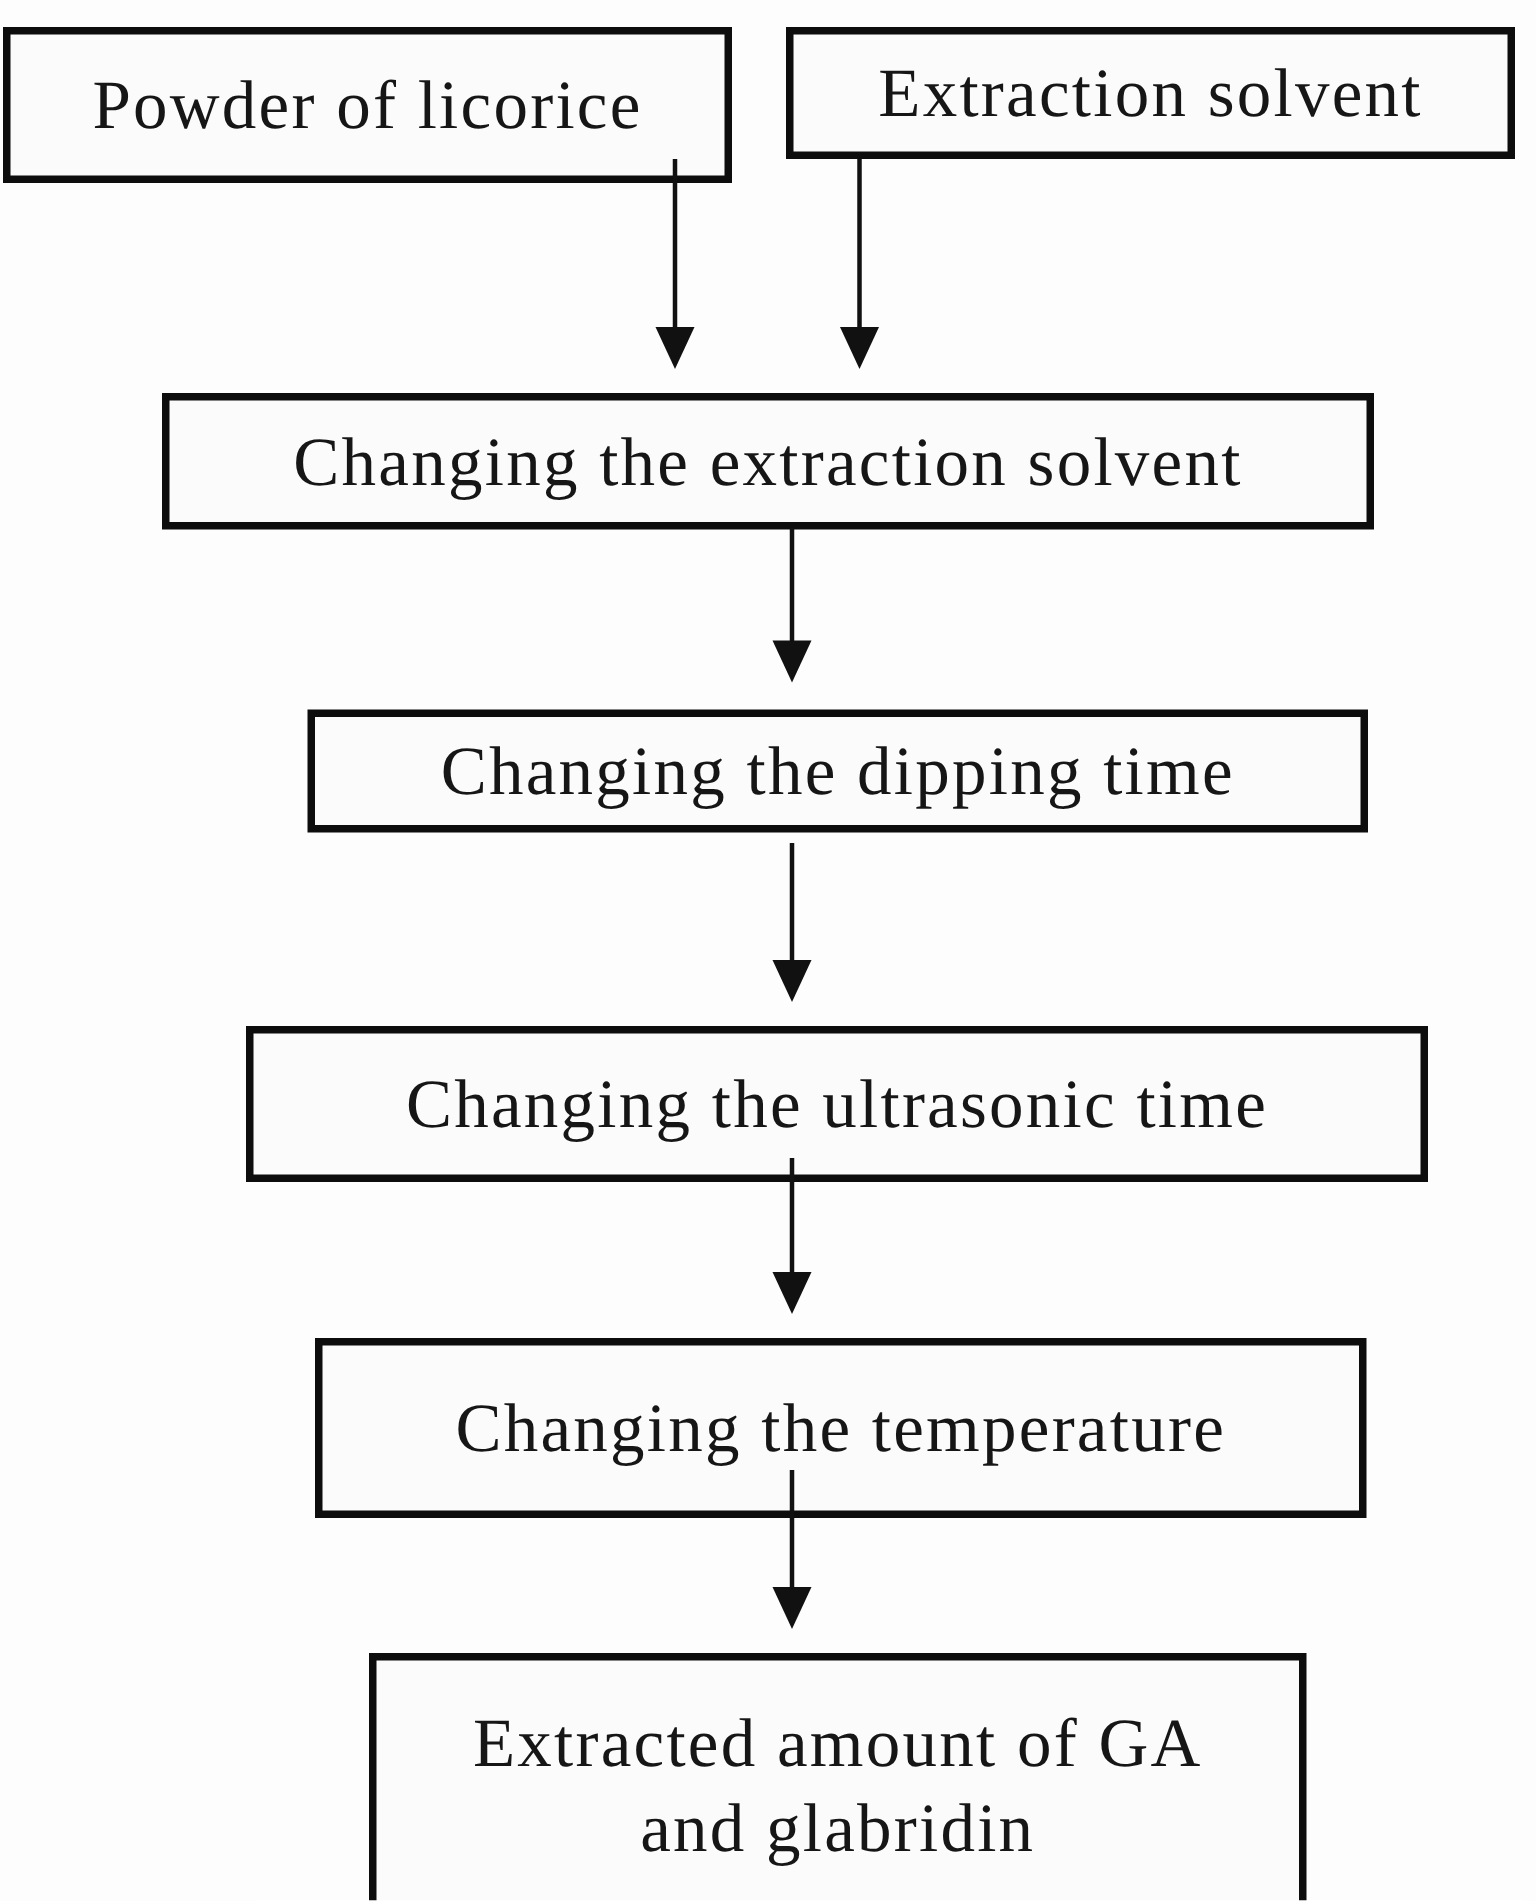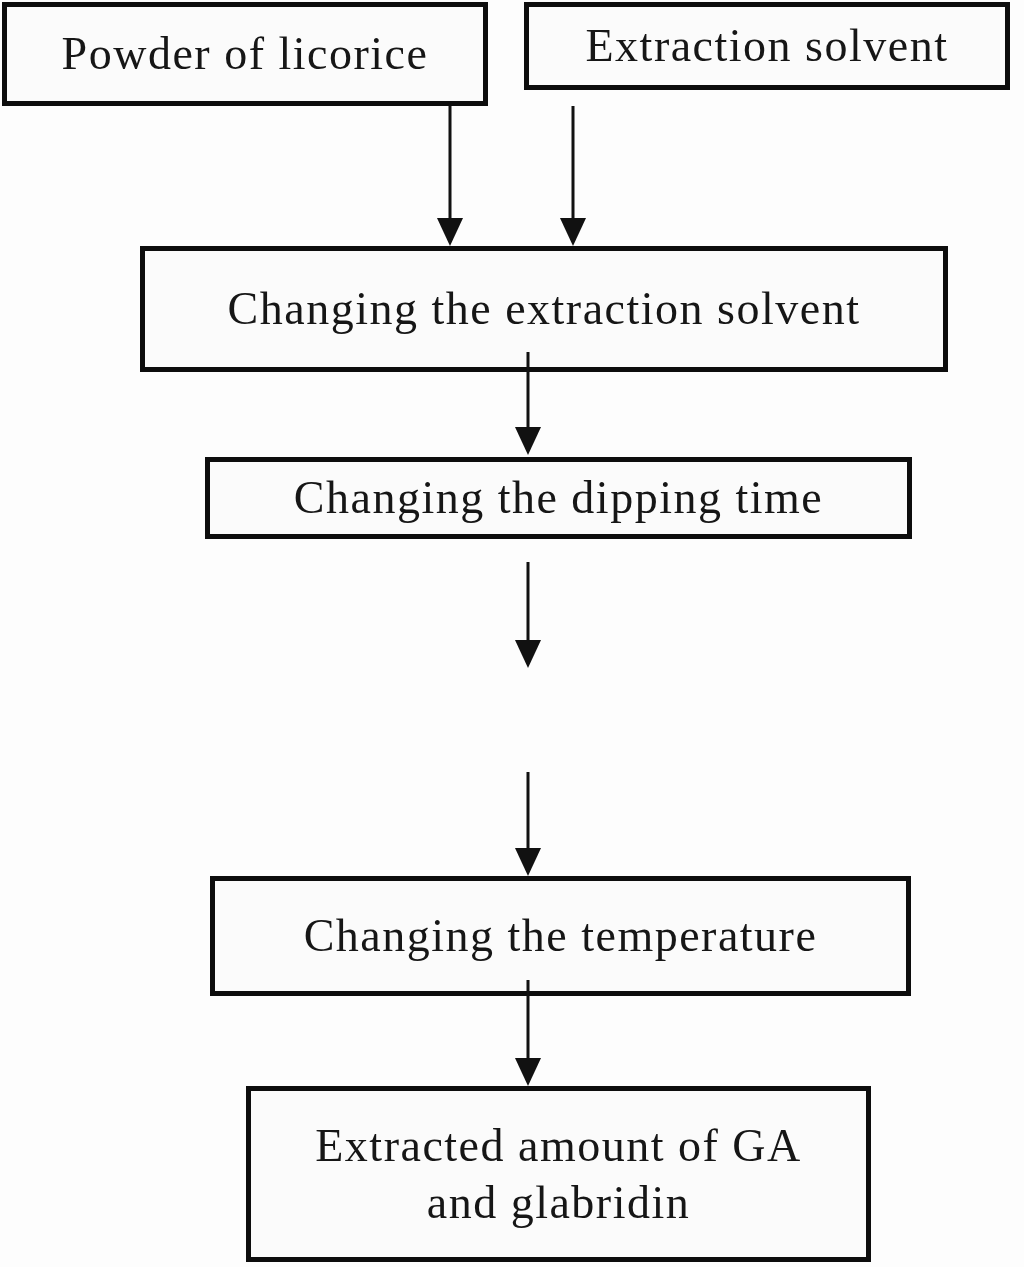--- a/index.html
+++ b/index.html
@@ -28,6 +28,7 @@
     font-size: 46px;
     letter-spacing: 1.5px;
     line-height: 1.25;
+    margin-top: 16px;
   }
   .node span { display: block; }
 

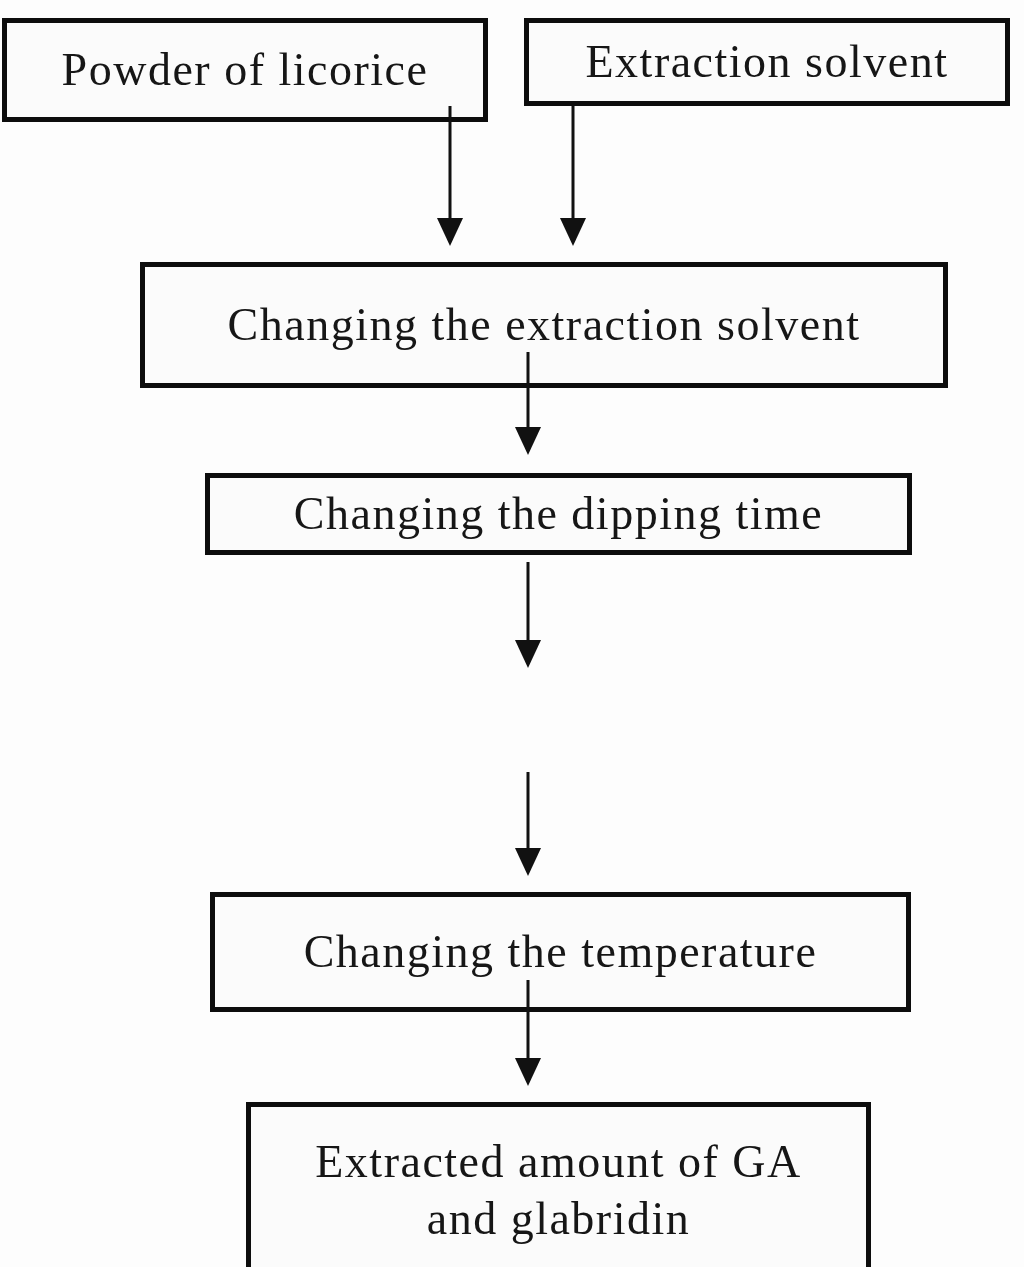--- a/index.html
+++ b/index.html
@@ -35,7 +35,7 @@
   
   .node-a { left: 2px;   top: 2px;    width: 486px; height: 104px; }
   .node-b { left: 524px; top: 2px;    width: 486px; height: 88px; }
-  .node-c { left: 140px; top: 246px;  width: 808px; height: 126px; }
+  .node-c { left: 108px; top: 246px;  width: 808px; height: 91px; }
   .node-d { left: 205px; top: 457px;  width: 707px; height: 82px; }
   .node-e { left: 164px; top: 668px;  width: 788px; height: 104px; }
   .node-f { left: 210px; top: 876px;  width: 701px; height: 120px; }

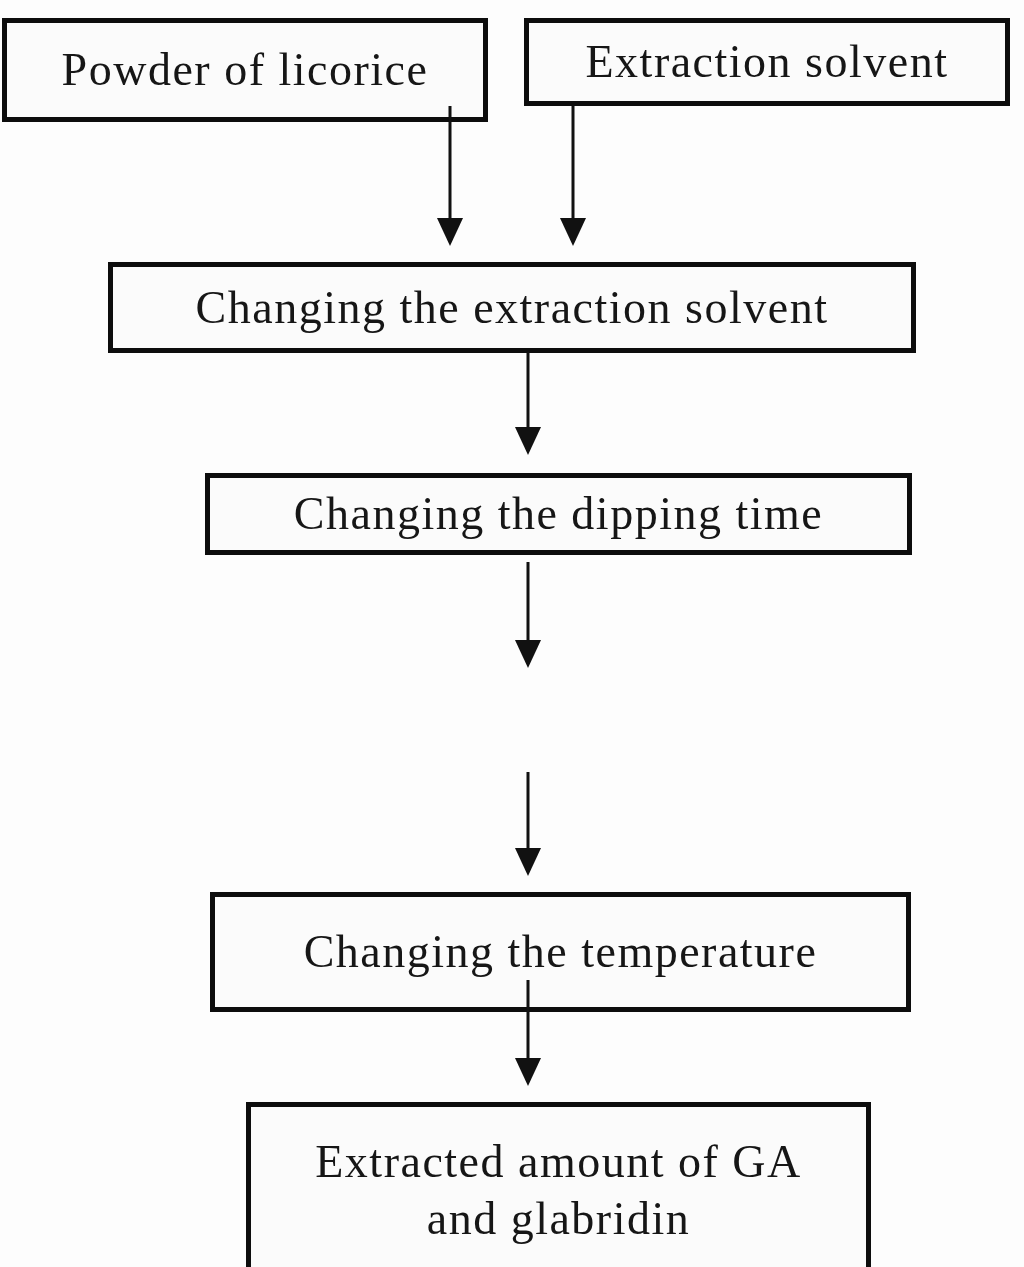--- a/index.html
+++ b/index.html
@@ -113,6 +113,9 @@
     <div class="head"></div>
   </div>
 
+  <div class="node node-e">
+    <span>Changing the ultrasonic time</span>
+  </div>
 
   <div class="arrow arrow-5">
     <div class="shaft"></div>

